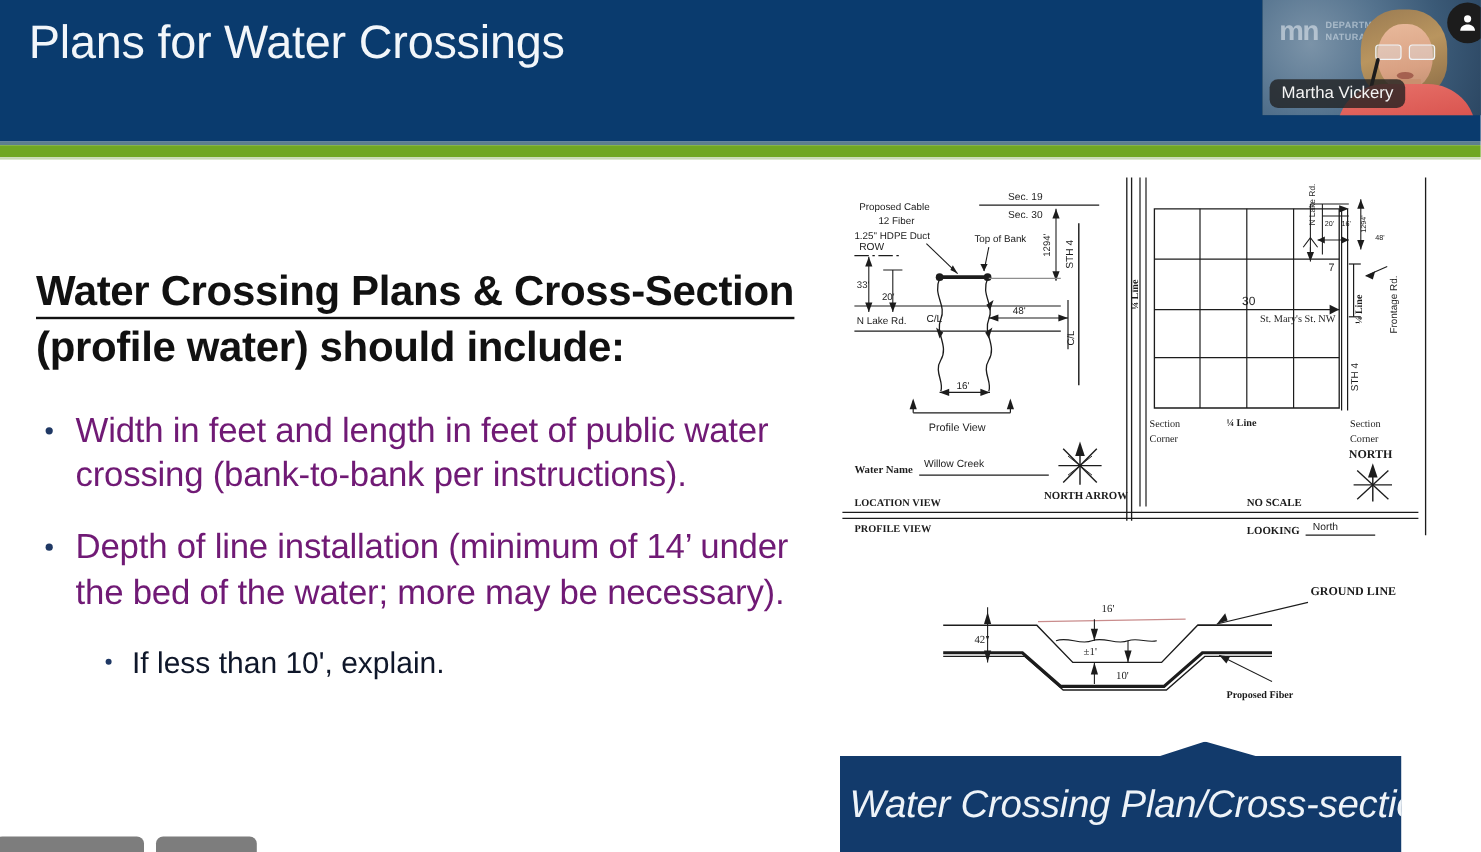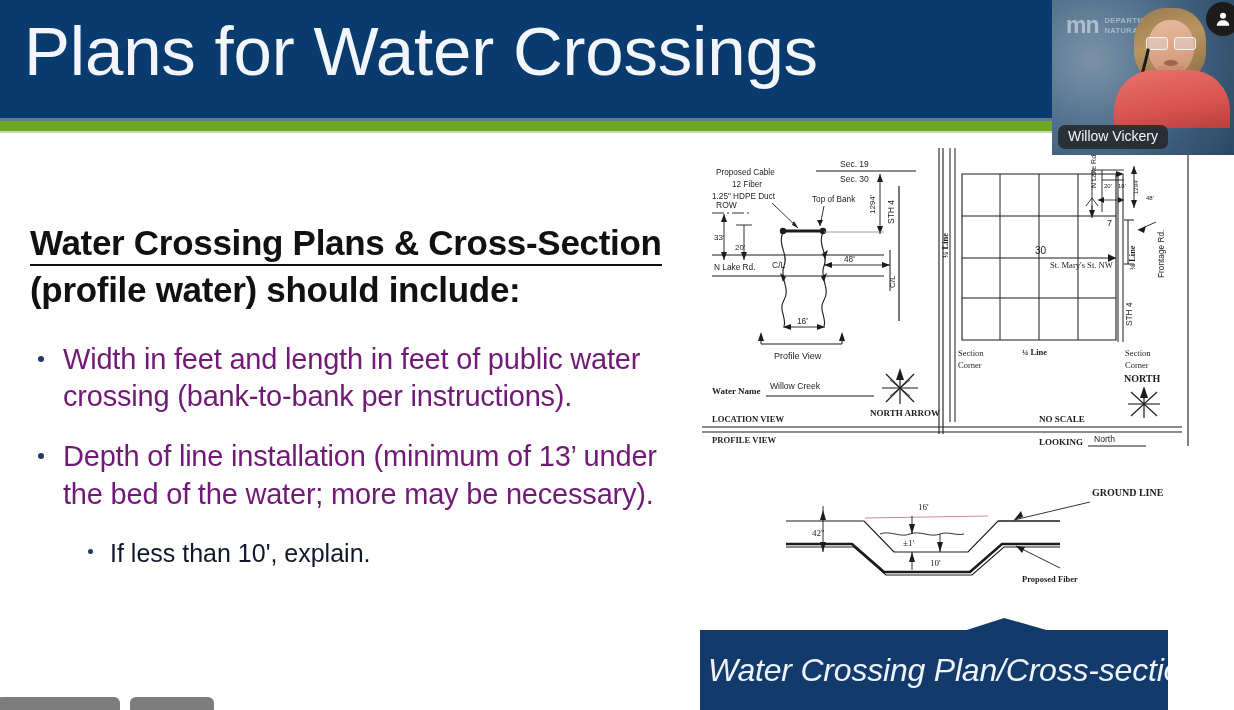--- a/index.html
+++ b/index.html
@@ -35,7 +35,7 @@
     position: absolute;
     left: 24px;
     top: 16px;
-    font-size: 69px;
+    font-size: 39px;
     line-height: 1.05;
     color: #f2f6fa;
     font-weight: 400;

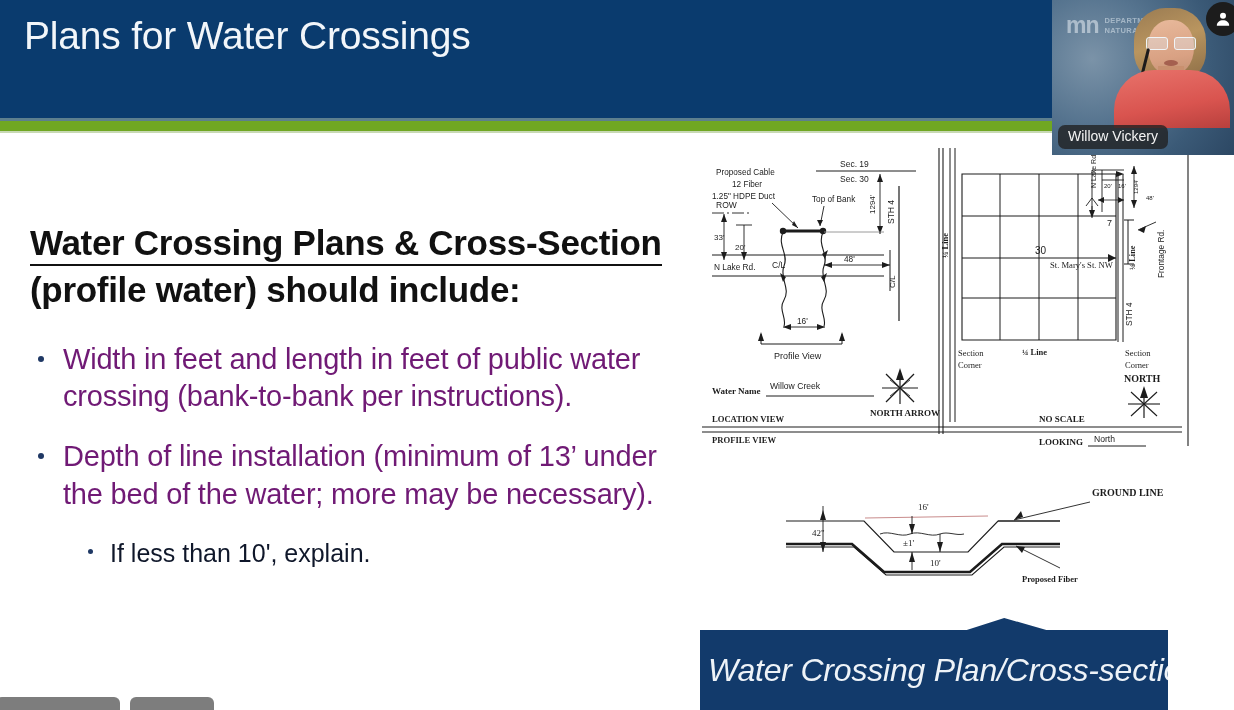--- a/index.html
+++ b/index.html
@@ -183,7 +183,7 @@
     left: 1052px;
     top: 0;
     width: 182px;
-    height: 155px;
+    height: 96px;
     overflow: hidden;
     background: #2b4b63;
   }

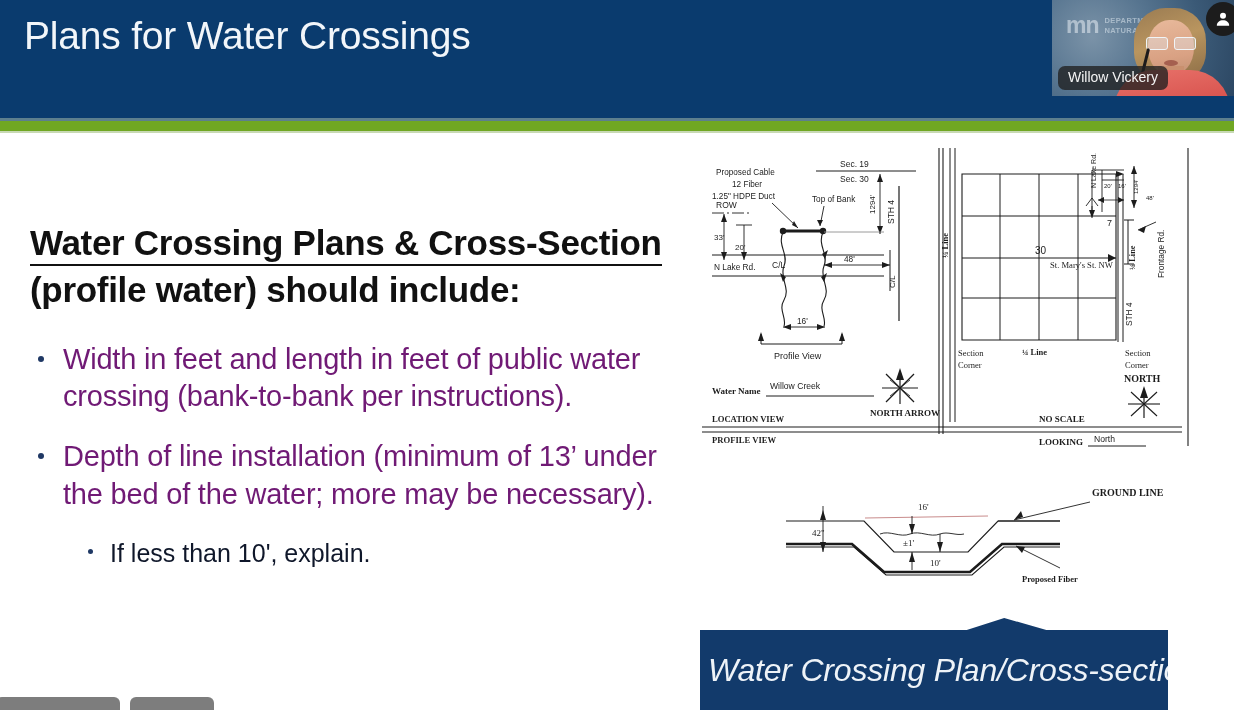--- a/index.html
+++ b/index.html
@@ -609,7 +609,7 @@
       </svg>
     </div>
 
-    <div id="video-namelabel">Willow Vickery</div>
+    <div id="video-namelabel">Martha Vickery</div>
   </div>
 
   <div class="bottom-pill" id="bottom-pill-1"></div>

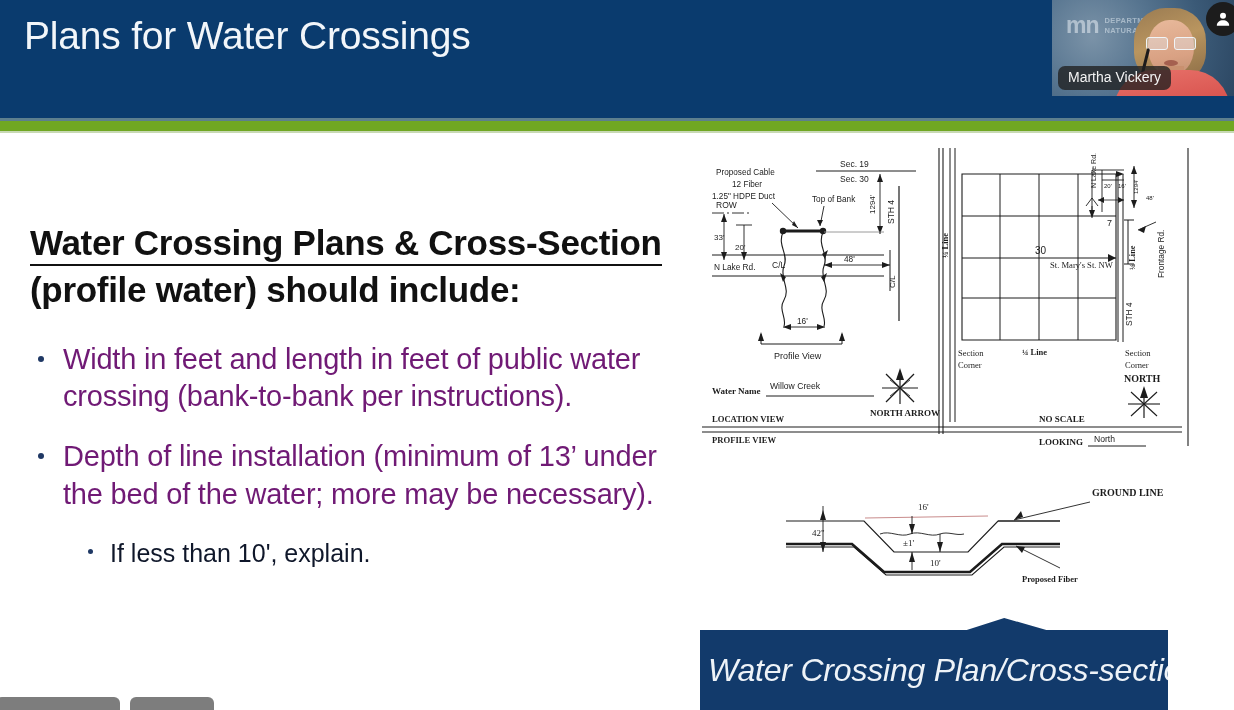--- a/index.html
+++ b/index.html
@@ -352,7 +352,7 @@
 
     <ul class="bullets">
       <li>Width in feet and length in feet of public water crossing (bank-to-bank per instructions).</li>
-      <li>Depth of line installation (minimum of 13’ under the bed of the water; more may be necessary).</li>
+      <li>Depth of line installation (minimum of 14’ under the bed of the water; more may be necessary).</li>
     </ul>
 
     <ul class="sub-bullets">

